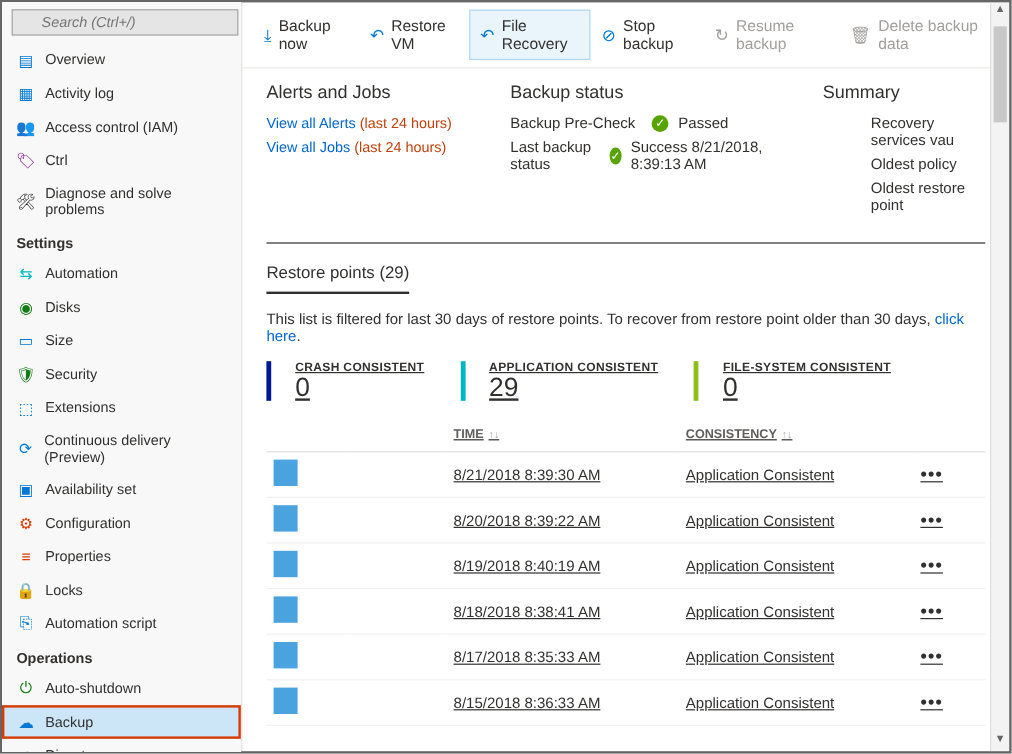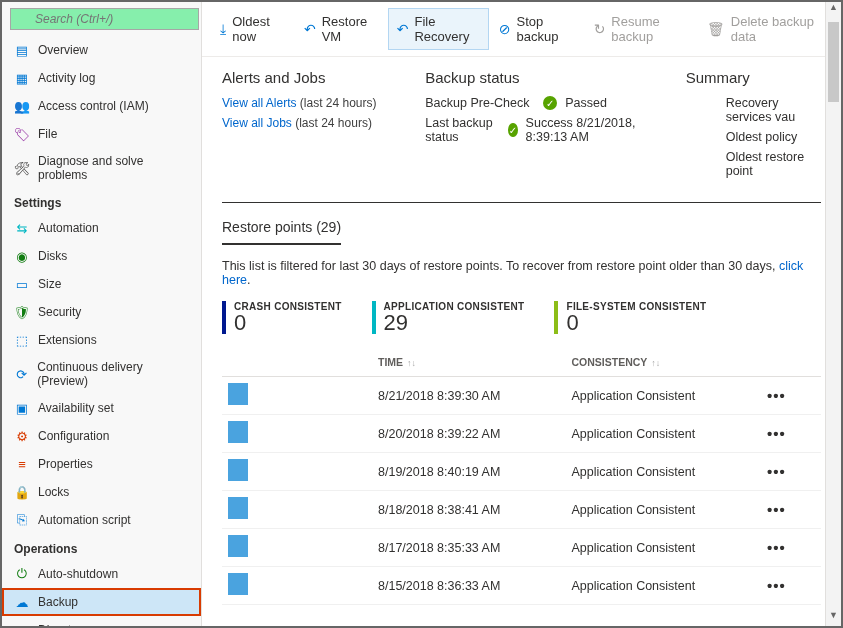--- a/index.html
+++ b/index.html
@@ -10,7 +10,7 @@
 
 .sidebar { width: 200px; height: 100%; border-right: 1px solid #e1dfdd; overflow-y: auto; background: #f8f8f8; display: flex; flex-direction: column; }
 .search-row { padding: 6px 8px; display: flex; align-items: center; gap: 6px; }
-.search-input { flex: 1; border: 1px solid #a6a6a6; padding: 3px 6px 3px 24px; font-size: 12px; font-style: italic; color: #767676; background: #86efac; position: relative; }
+.search-input { flex: 1; border: 1px solid #a6a6a6; padding: 3px 6px 3px 24px; font-size: 12px; font-style: italic; color: #767676; background: #e5e5e5; position: relative; }
 .search-wrap { position: relative; flex: 1; }
 .search-wrap .sicon { position: absolute; left: 5px; top: 4px; color: #767676; }
 .nav-heading { font-size: 12px; font-weight: 600; padding: 8px 12px 4px; color: #323130; }

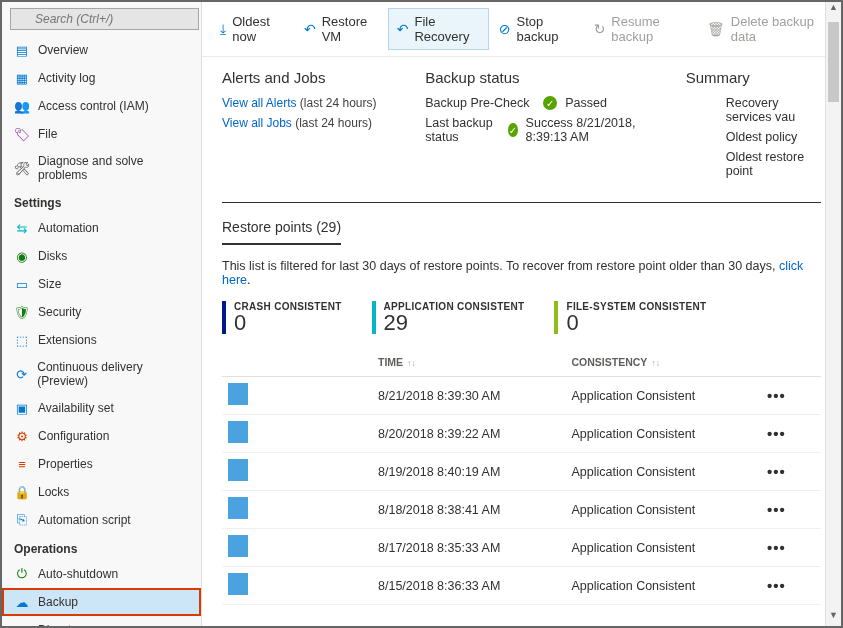--- a/index.html
+++ b/index.html
@@ -164,7 +164,7 @@
     <div class="cmdbar">
       <span class="cmd-btn">
           <span class="cmd-icon blue">⤓</span>
-          <span>Oldest now</span>
+          <span>Backup now</span>
         </span>
       <span class="cmd-btn">
           <span class="cmd-icon blue">↶</span>

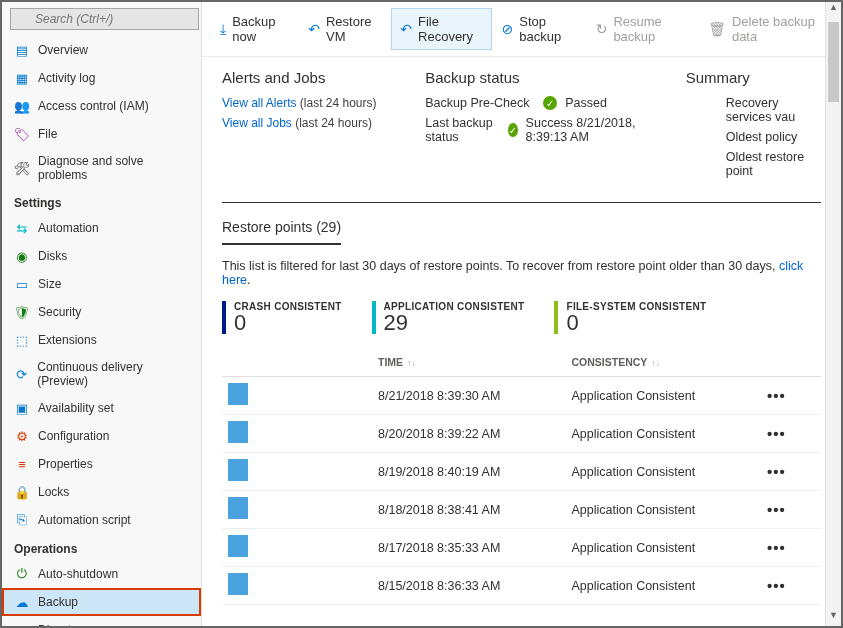--- a/index.html
+++ b/index.html
@@ -33,7 +33,7 @@
 .top-row { display: flex; gap: 40px; margin-bottom: 18px; }
 .col h3 { font-size: 15px; font-weight: 400; margin-bottom: 10px; color: #323130; }
 .link { color: #0066cc; cursor: pointer; }
-.muted { color: #404040; }
+.muted { color: #c2410c; }
 .status-row { display: flex; align-items: center; gap: 8px; margin-bottom: 6px; font-size: 12.5px; }
 .check { width: 14px; height: 14px; border-radius: 50%; background: #57a300; color: #fff; display: inline-flex; align-items: center; justify-content: center; font-size: 10px; }
 .col-summary div { margin-bottom: 6px; font-size: 12.5px; margin-left: 40px; }

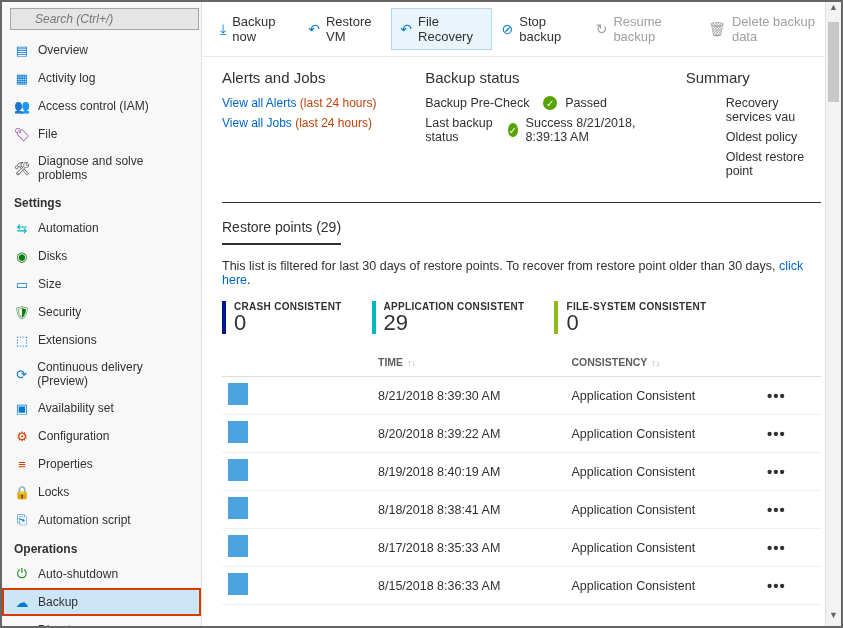--- a/index.html
+++ b/index.html
@@ -93,7 +93,7 @@
         </div>
         <div class="nav-item">
           <span class="nav-icon" style="color: rgb(136, 23, 152);">🏷</span>
-          <span>File</span>
+          <span>Ctrl</span>
         </div>
         <div class="nav-item">
           <span class="nav-icon" style="color: rgb(50, 49, 48);">🛠</span>

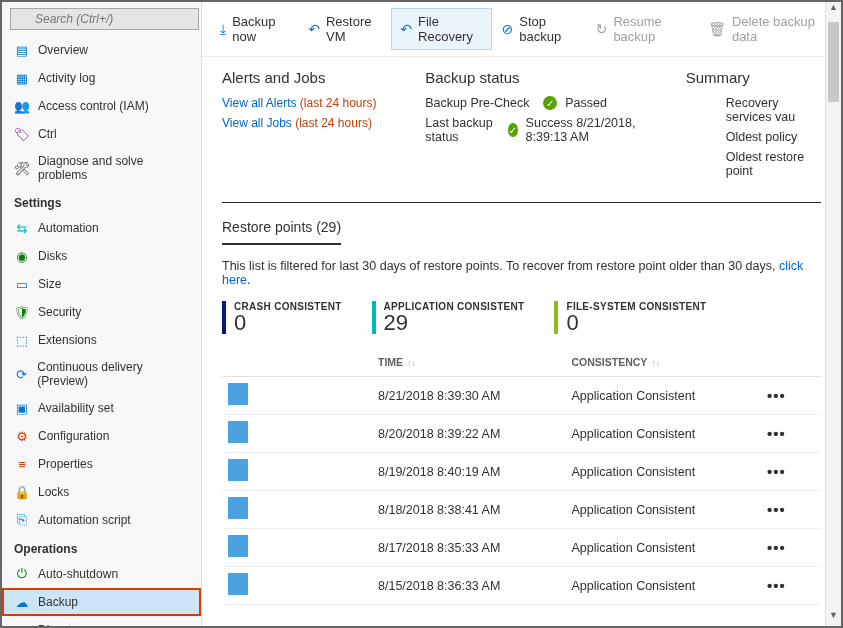--- a/index.html
+++ b/index.html
@@ -43,7 +43,7 @@
 .filter-note { font-size: 12.5px; margin: 10px 0 14px; }
 
 .stats { display: flex; gap: 30px; margin-bottom: 14px; }
-.stat { border-left: 4px solid; padding-left: 8px; }
+.stat { border-left: 4px solid; padding-left: 20px; text-decoration: underline; }
 .stat-label { font-size: 10px; font-weight: 600; letter-spacing: 0.3px; }
 .stat-val { font-size: 22px; font-weight: 400; line-height: 1; }
 .stat.navy { border-color: #00188f; }

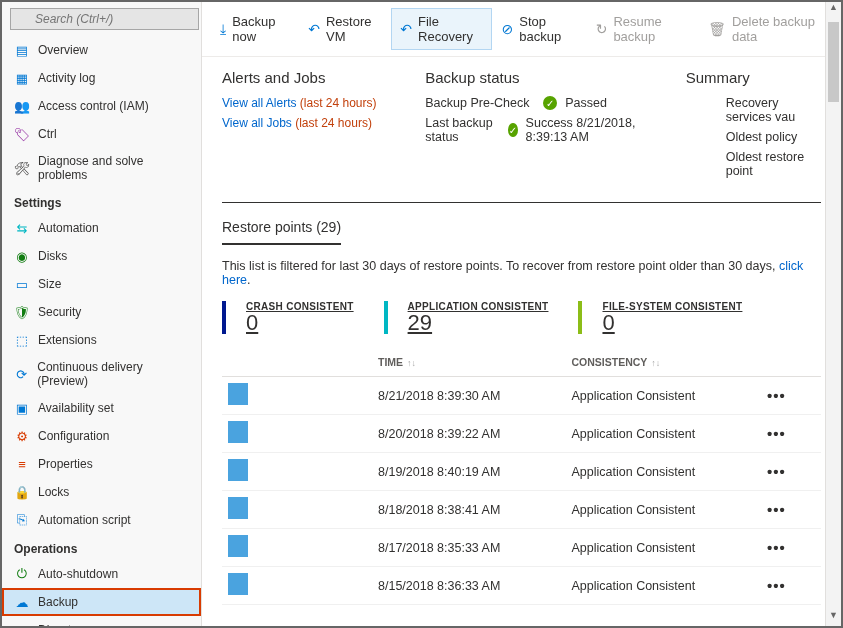--- a/index.html
+++ b/index.html
@@ -50,7 +50,7 @@
 .stat.cyan { border-color: #00b7c3; }
 .stat.green { border-color: #8cbd18; }
 
-.tbl { width: 100%; border-collapse: collapse; }
+.tbl { width: 100%; border-collapse: collapse; text-decoration: underline; }
 .tbl th { text-align: left; font-size: 10.5px; font-weight: 600; color: #605e5c; padding: 8px 6px; border-bottom: 1px solid #e1dfdd; }
 .tbl th .sort { color: #aaa; font-size: 9px; margin-left: 4px; }
 .tbl td { padding: 6px 6px; border-bottom: 1px solid #f0f0f0; font-size: 12.5px; vertical-align: middle; }

